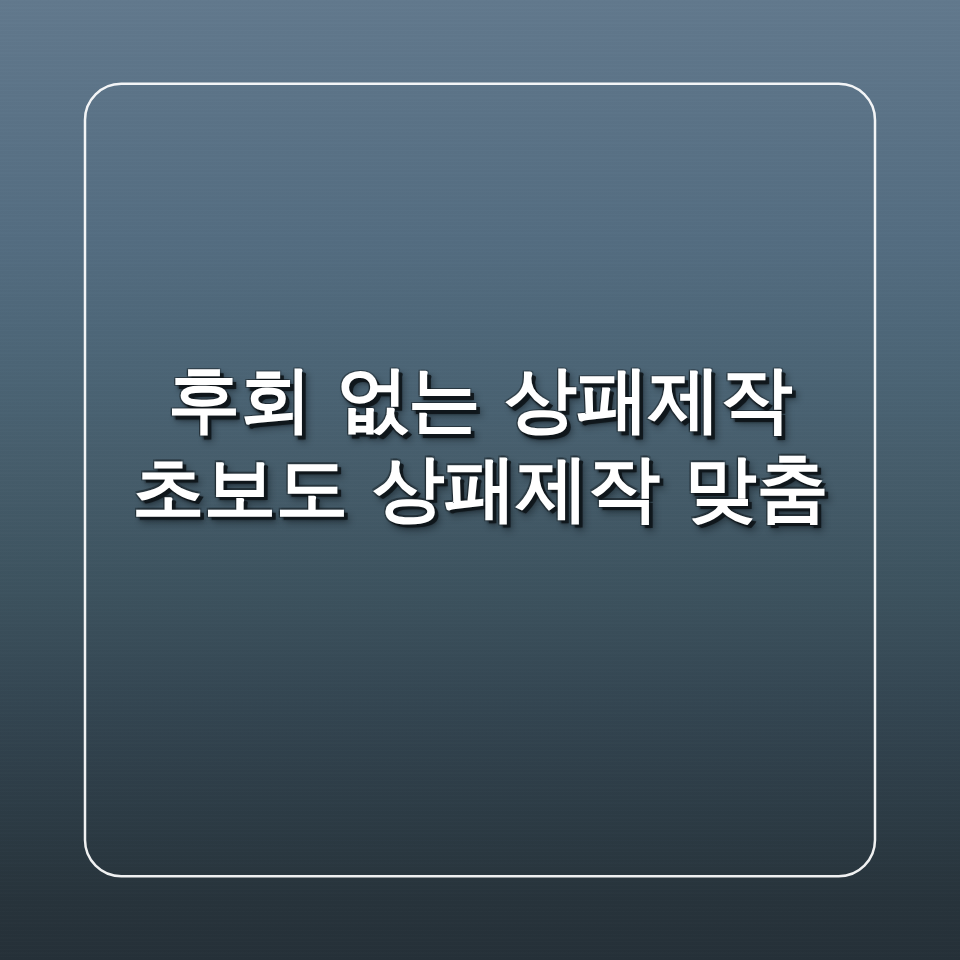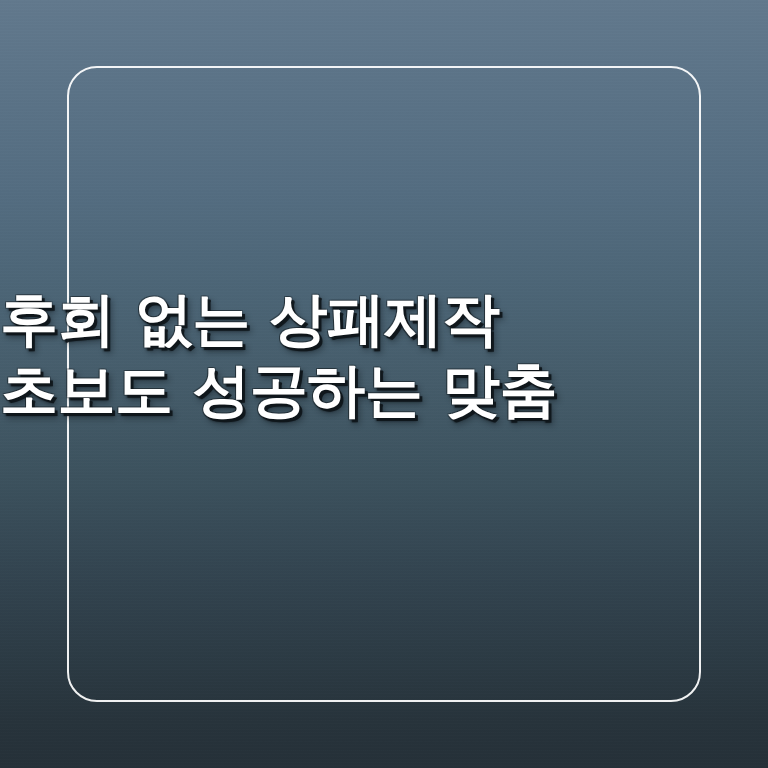--- a/index.html
+++ b/index.html
@@ -64,6 +64,7 @@
     left: 0;
     right: 0;
     top: 284px;
+    text-align: center;
     z-index: 3;
   }
 

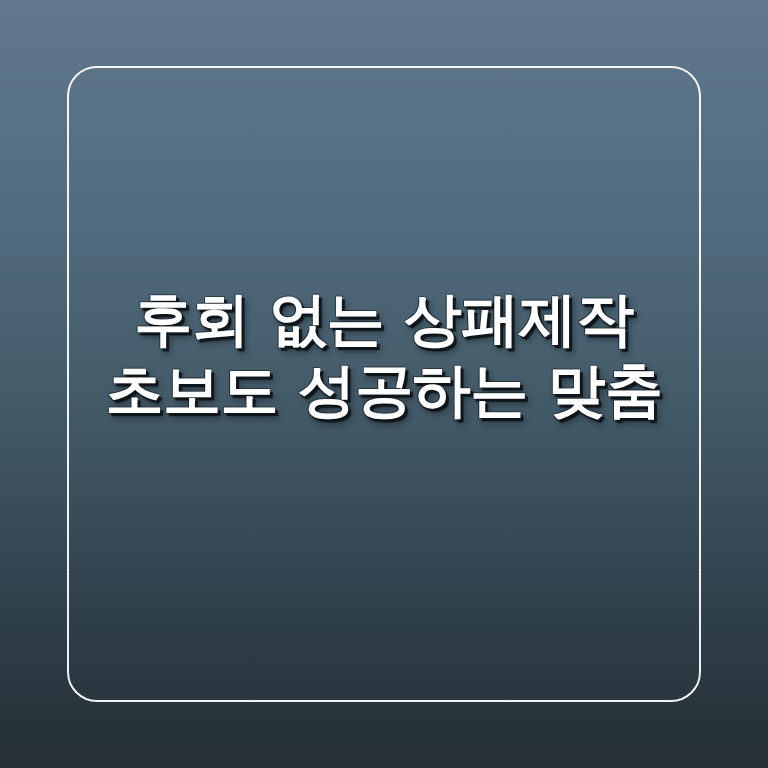--- a/index.html
+++ b/index.html
@@ -96,7 +96,7 @@
 
   <div id="text-block">
     <span class="headline-line">후회 없는 상패제작</span>
-    <span class="headline-line">초보도 성공하는 맞춤</span>
+    <span class="headline-line">초보도 상패제작 맞춤</span>
   </div>
 
 </div>

